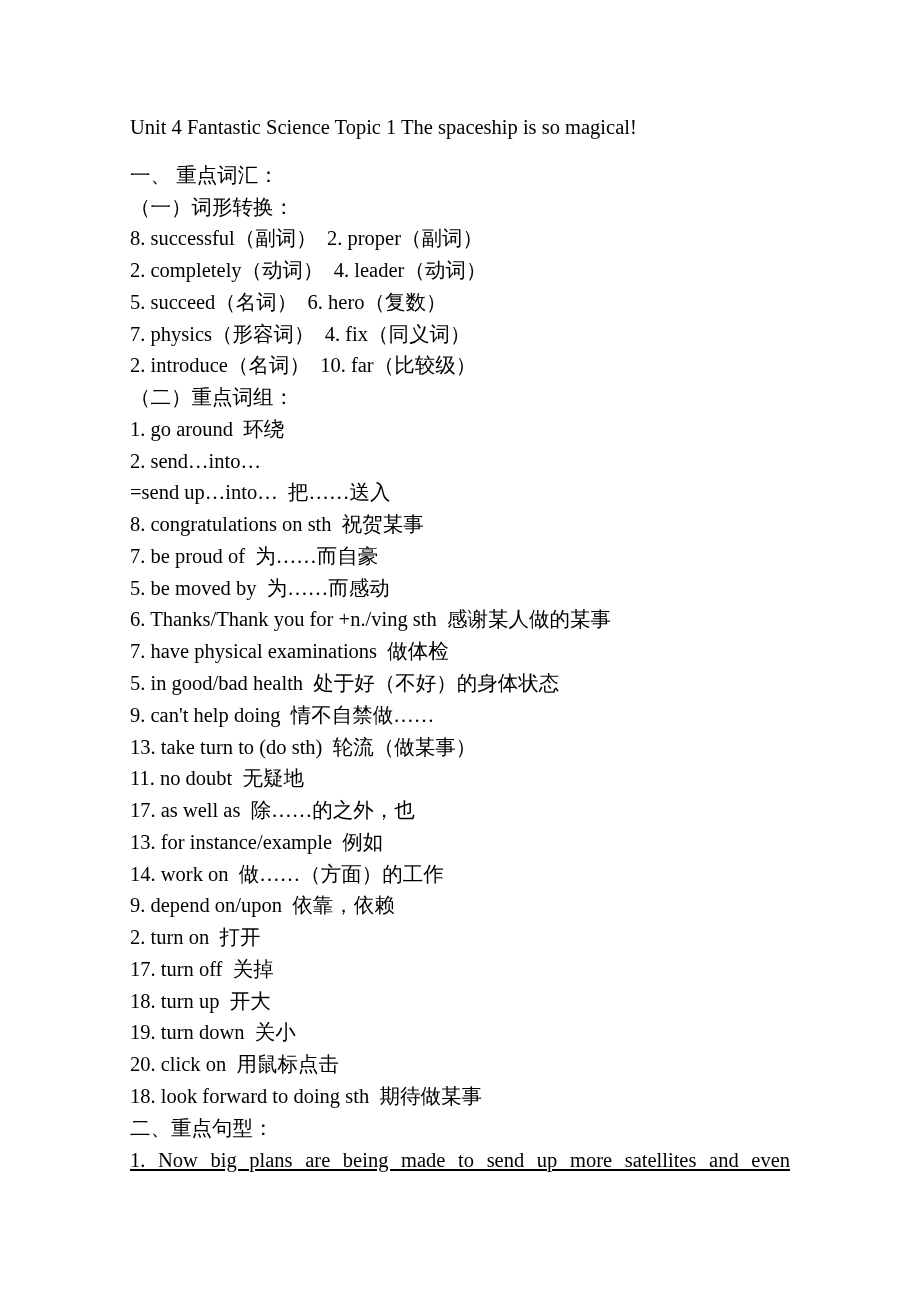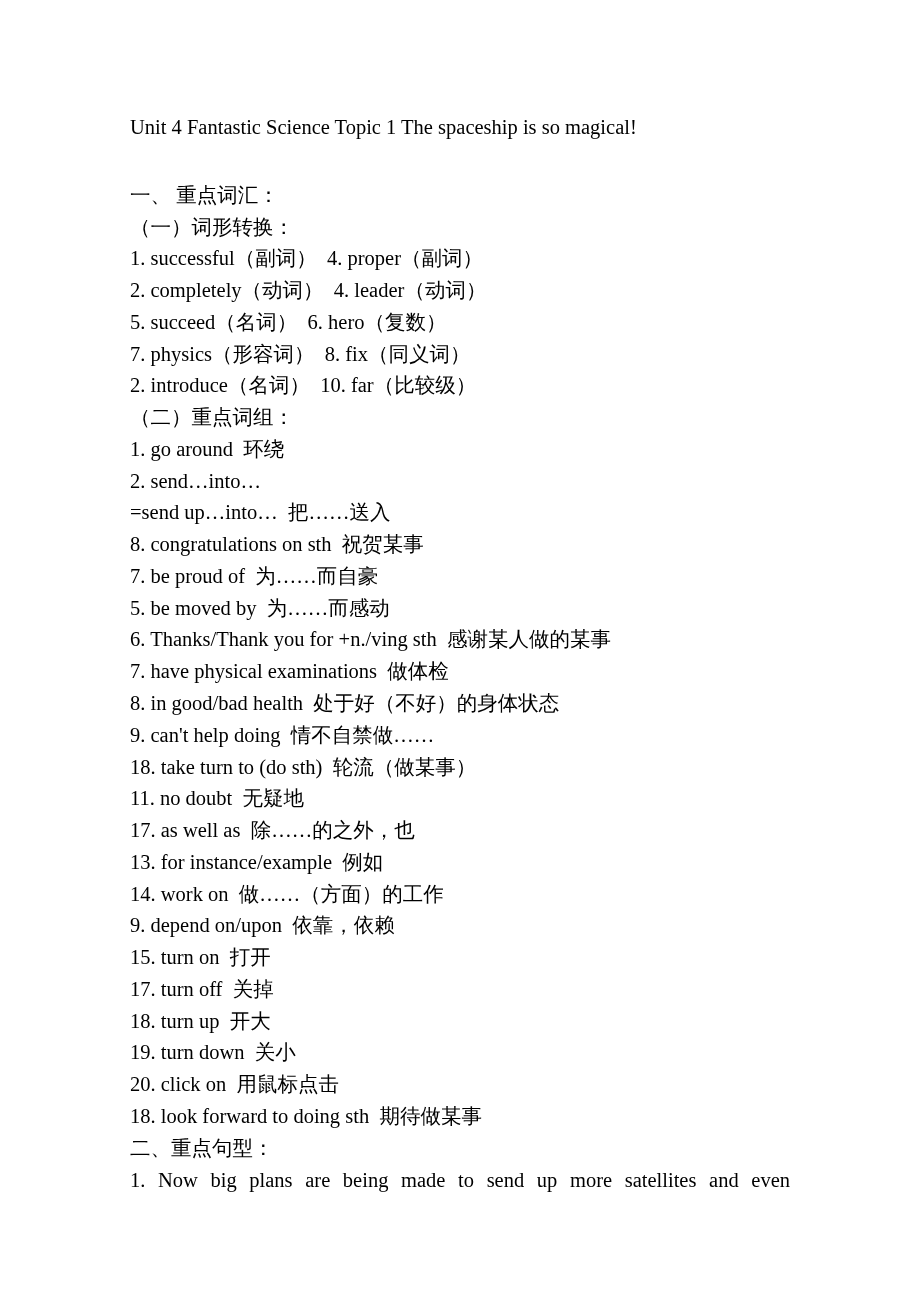--- a/index.html
+++ b/index.html
@@ -14,7 +14,7 @@
       padding: 112px 130px 110px 130px;
     }
     .title {
-      margin-bottom: 36px;
+      margin-bottom: 16px;
     }
     .section-1-heading {
       margin-top: 8px;

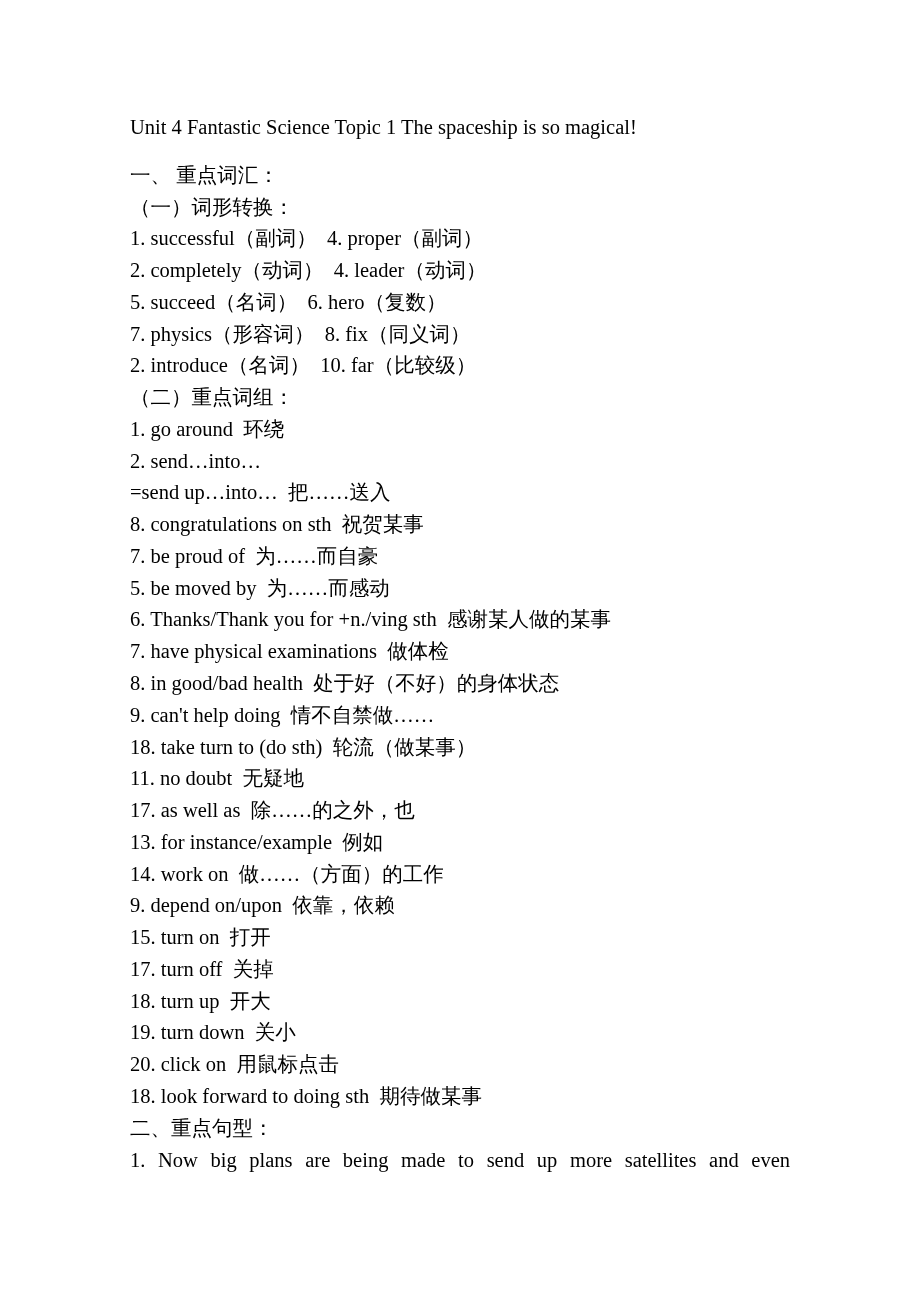--- a/index.html
+++ b/index.html
@@ -34,7 +34,7 @@
 
 <div class="line section-1-heading">一、 重点词汇：</div>
 <div class="line">（一）词形转换：</div>
-<div class="line">1. successful（副词）  4. proper（副词）</div>
+<div class="line">8. successful（副词）  2. proper（副词）</div>
 <div class="line">2. completely（动词）  4. leader（动词）</div>
 <div class="line">5. succeed（名词）  6. hero（复数）</div>
 <div class="line">7. physics（形容词）  8. fix（同义词）</div>

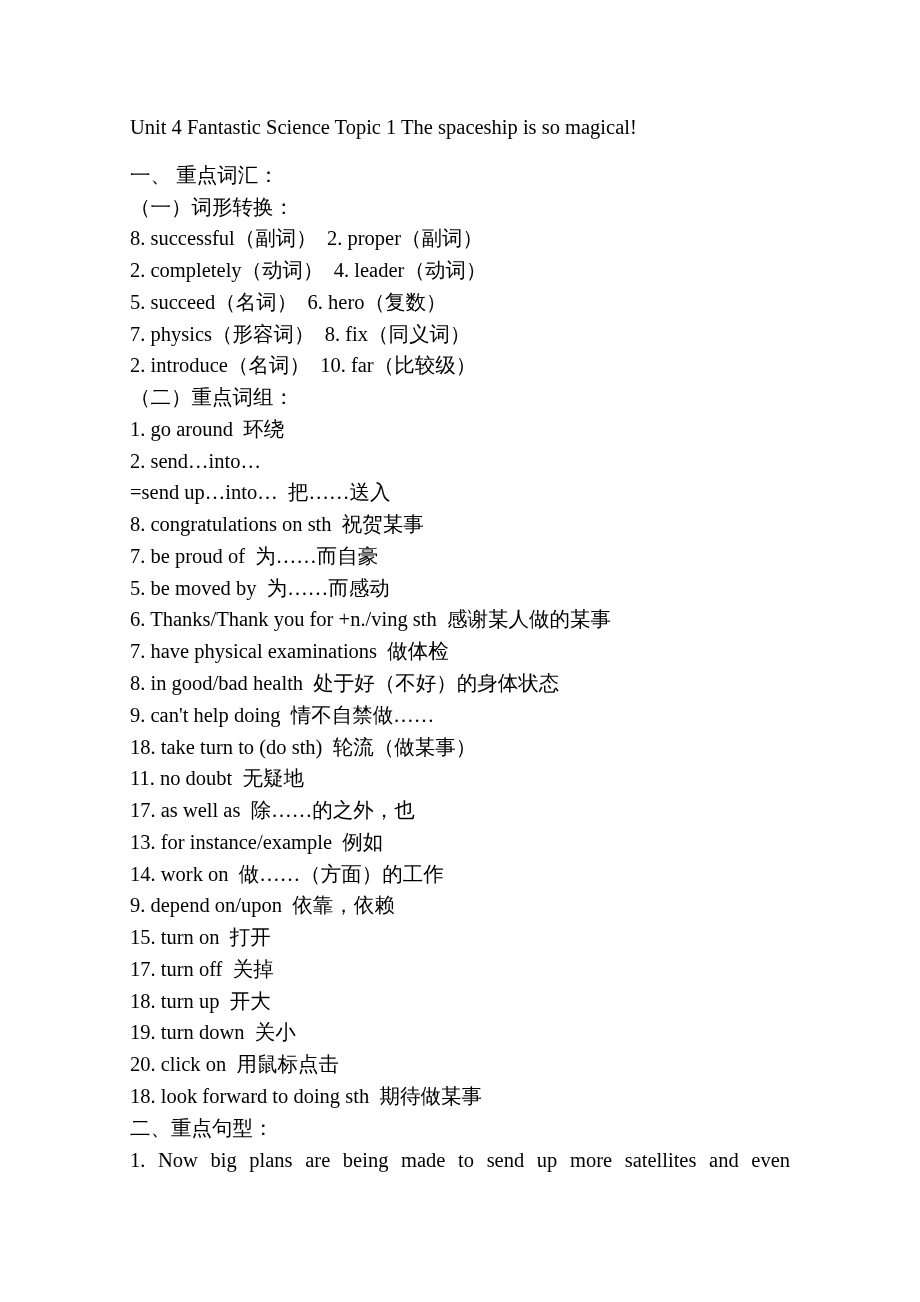--- a/index.html
+++ b/index.html
@@ -37,7 +37,7 @@
 <div class="line">8. successful（副词）  2. proper（副词）</div>
 <div class="line">2. completely（动词）  4. leader（动词）</div>
 <div class="line">5. succeed（名词）  6. hero（复数）</div>
-<div class="line">7. physics（形容词）  8. fix（同义词）</div>
+<div class="line">7. physics（形容词）  4. fix（同义词）</div>
 <div class="line">2. introduce（名词）  10. far（比较级）</div>
 
 <div class="line">（二）重点词组：</div>

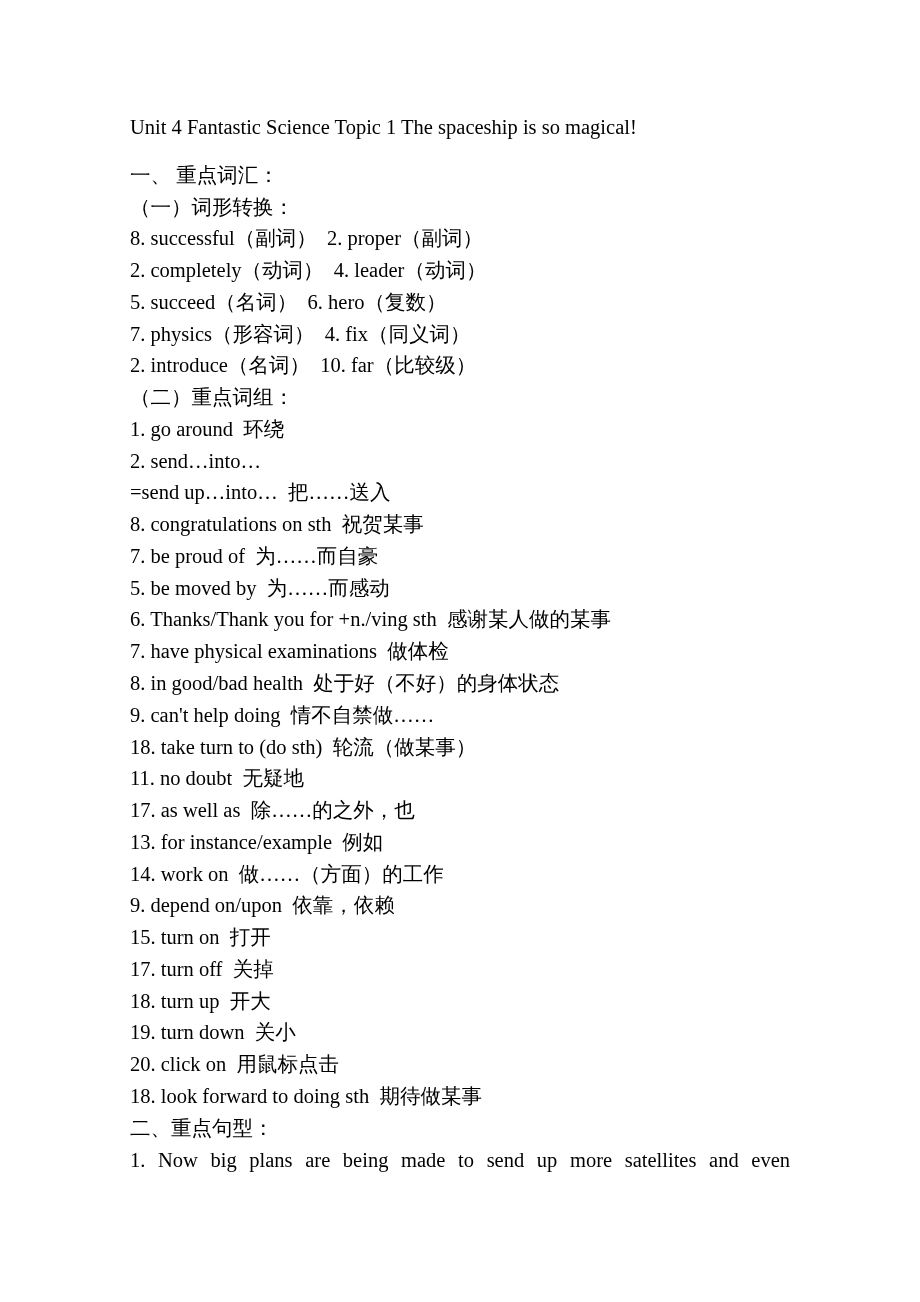--- a/index.html
+++ b/index.html
@@ -49,7 +49,7 @@
 <div class="line">5. be moved by  为……而感动</div>
 <div class="line">6. Thanks/Thank you for +n./ving sth  感谢某人做的某事</div>
 <div class="line">7. have physical examinations  做体检</div>
-<div class="line">8. in good/bad health  处于好（不好）的身体状态</div>
+<div class="line">5. in good/bad health  处于好（不好）的身体状态</div>
 <div class="line">9. can't help doing  情不自禁做……</div>
 <div class="line">18. take turn to (do sth)  轮流（做某事）</div>
 <div class="line">11. no doubt  无疑地</div>

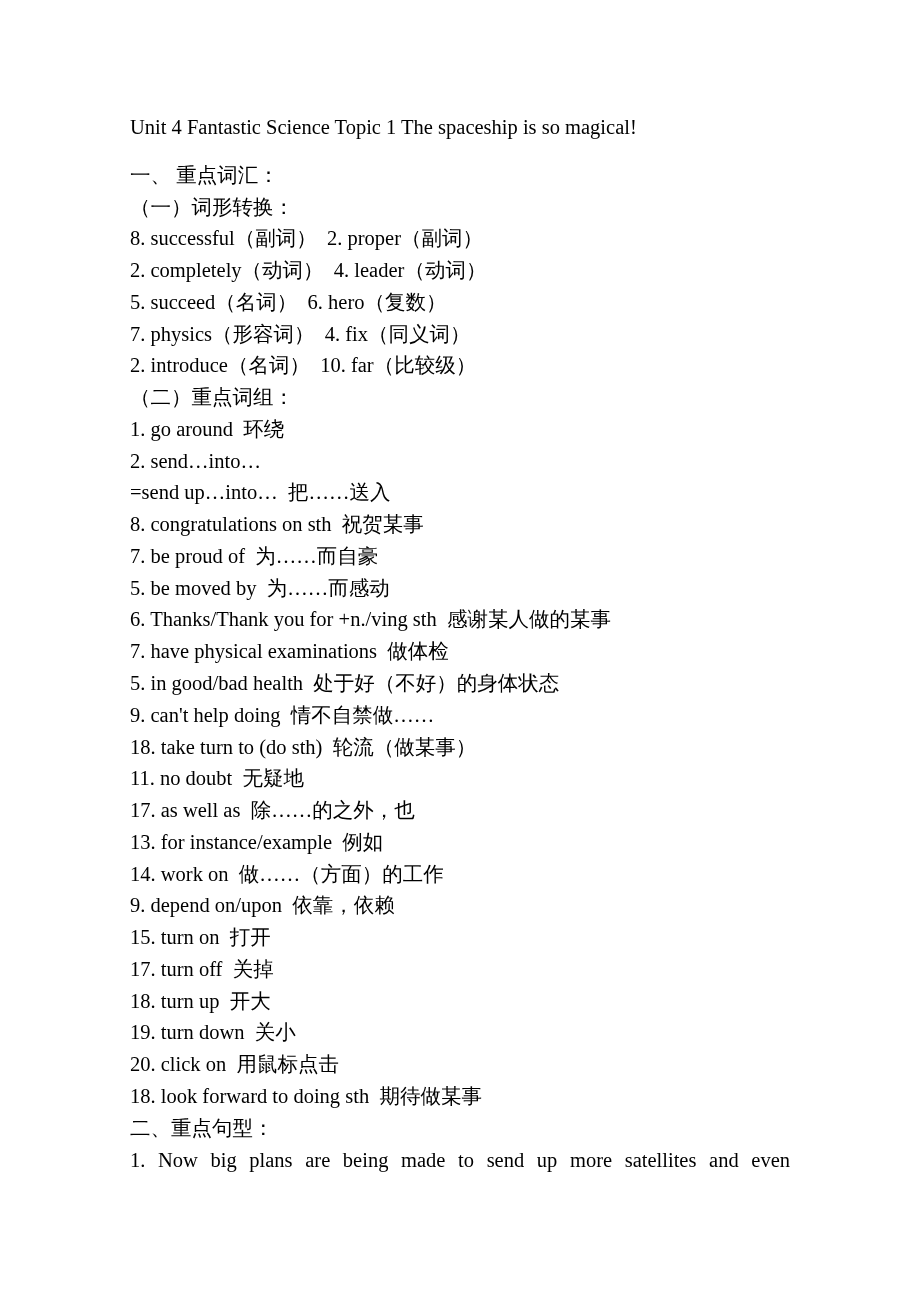--- a/index.html
+++ b/index.html
@@ -51,7 +51,7 @@
 <div class="line">7. have physical examinations  做体检</div>
 <div class="line">5. in good/bad health  处于好（不好）的身体状态</div>
 <div class="line">9. can't help doing  情不自禁做……</div>
-<div class="line">18. take turn to (do sth)  轮流（做某事）</div>
+<div class="line">13. take turn to (do sth)  轮流（做某事）</div>
 <div class="line">11. no doubt  无疑地</div>
 <div class="line">17. as well as  除……的之外，也</div>
 <div class="line">13. for instance/example  例如</div>

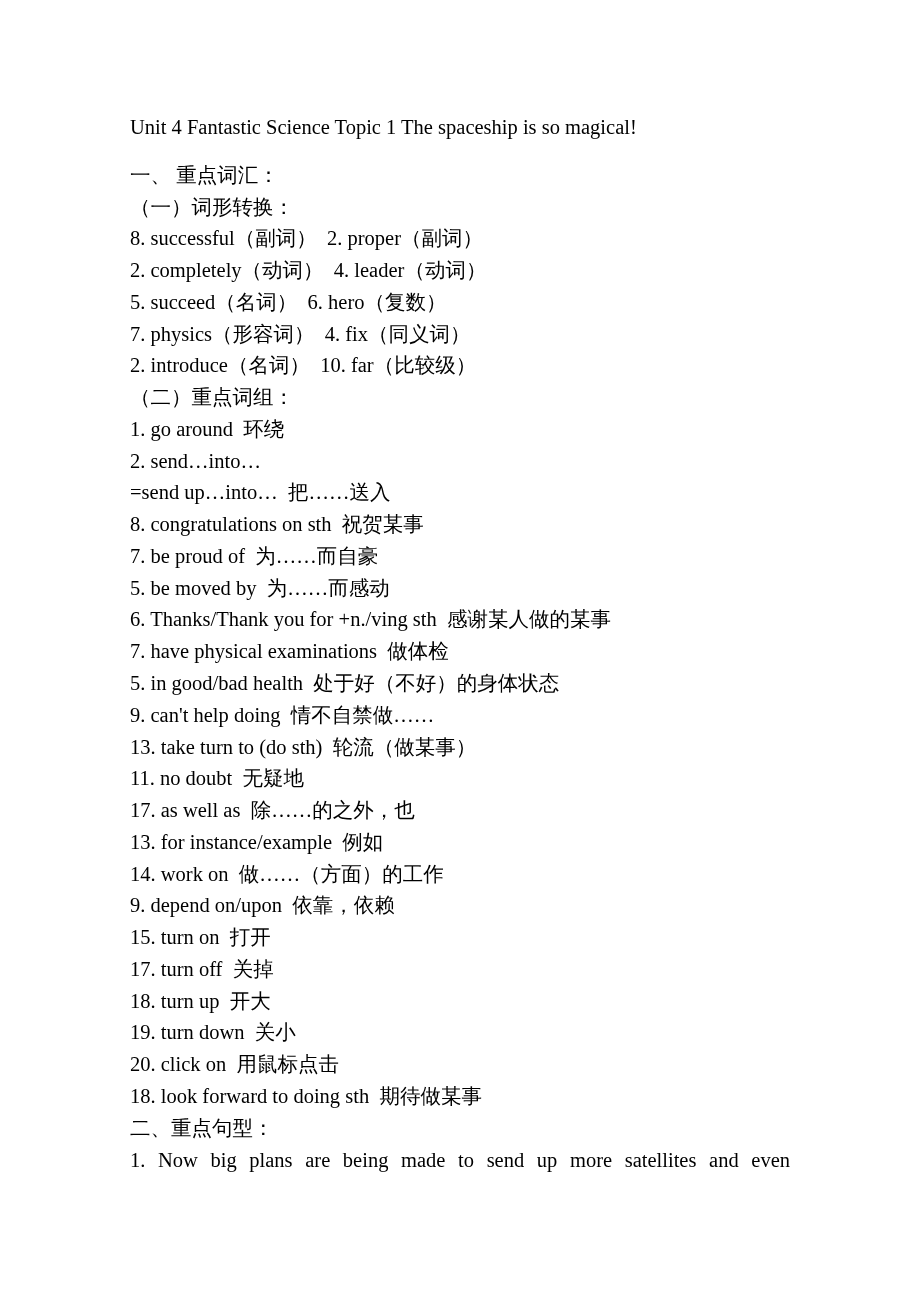--- a/index.html
+++ b/index.html
@@ -57,7 +57,7 @@
 <div class="line">13. for instance/example  例如</div>
 <div class="line">14. work on  做……（方面）的工作</div>
 <div class="line">9. depend on/upon  依靠，依赖</div>
-<div class="line">15. turn on  打开</div>
+<div class="line">2. turn on  打开</div>
 <div class="line">17. turn off  关掉</div>
 <div class="line">18. turn up  开大</div>
 <div class="line">19. turn down  关小</div>

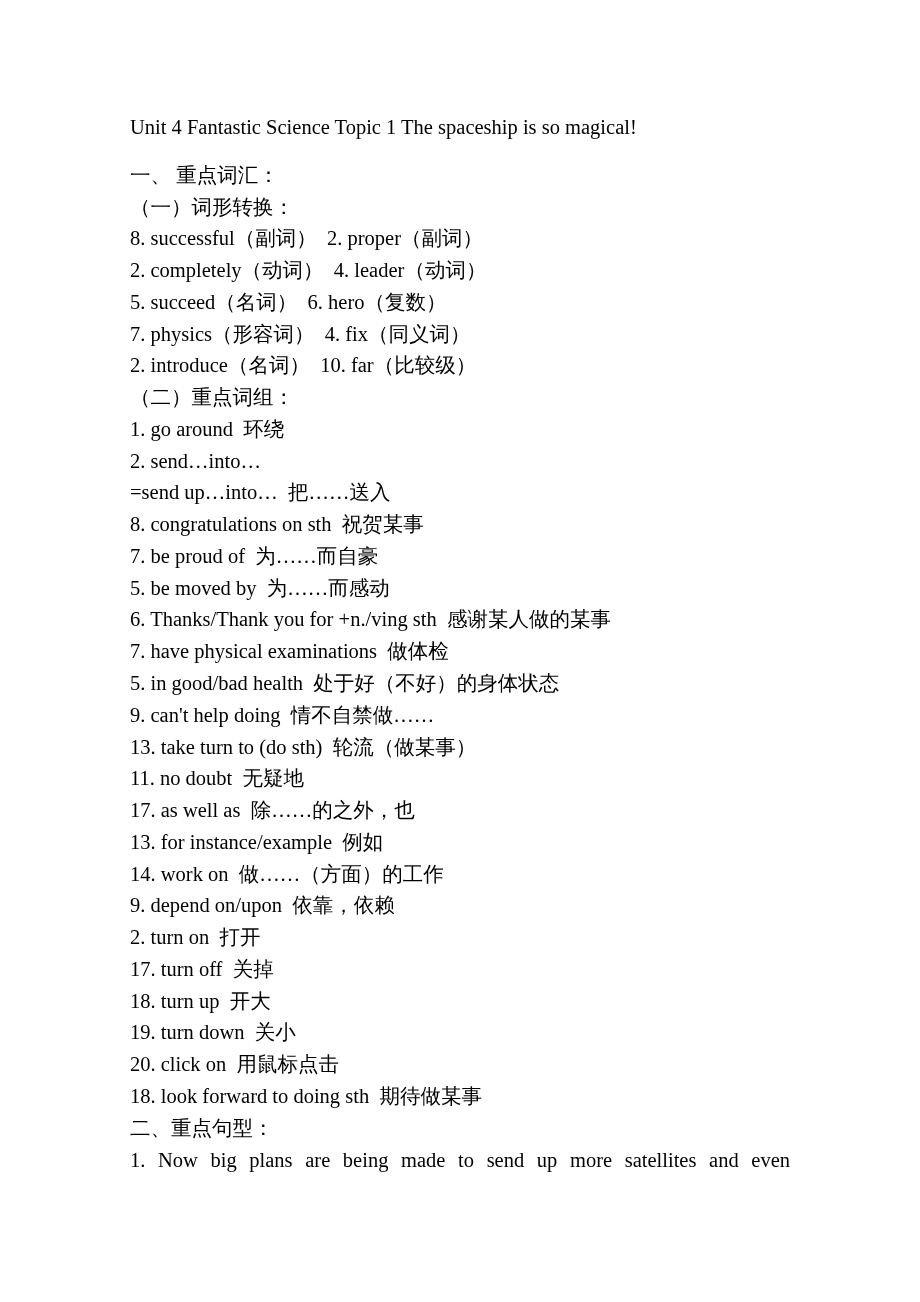--- a/index.html
+++ b/index.html
@@ -25,6 +25,7 @@
     .line-justify {
       text-align: justify;
       text-align-last: justify;
+      text-decoration: underline;
     }
   </style>
 </head>

